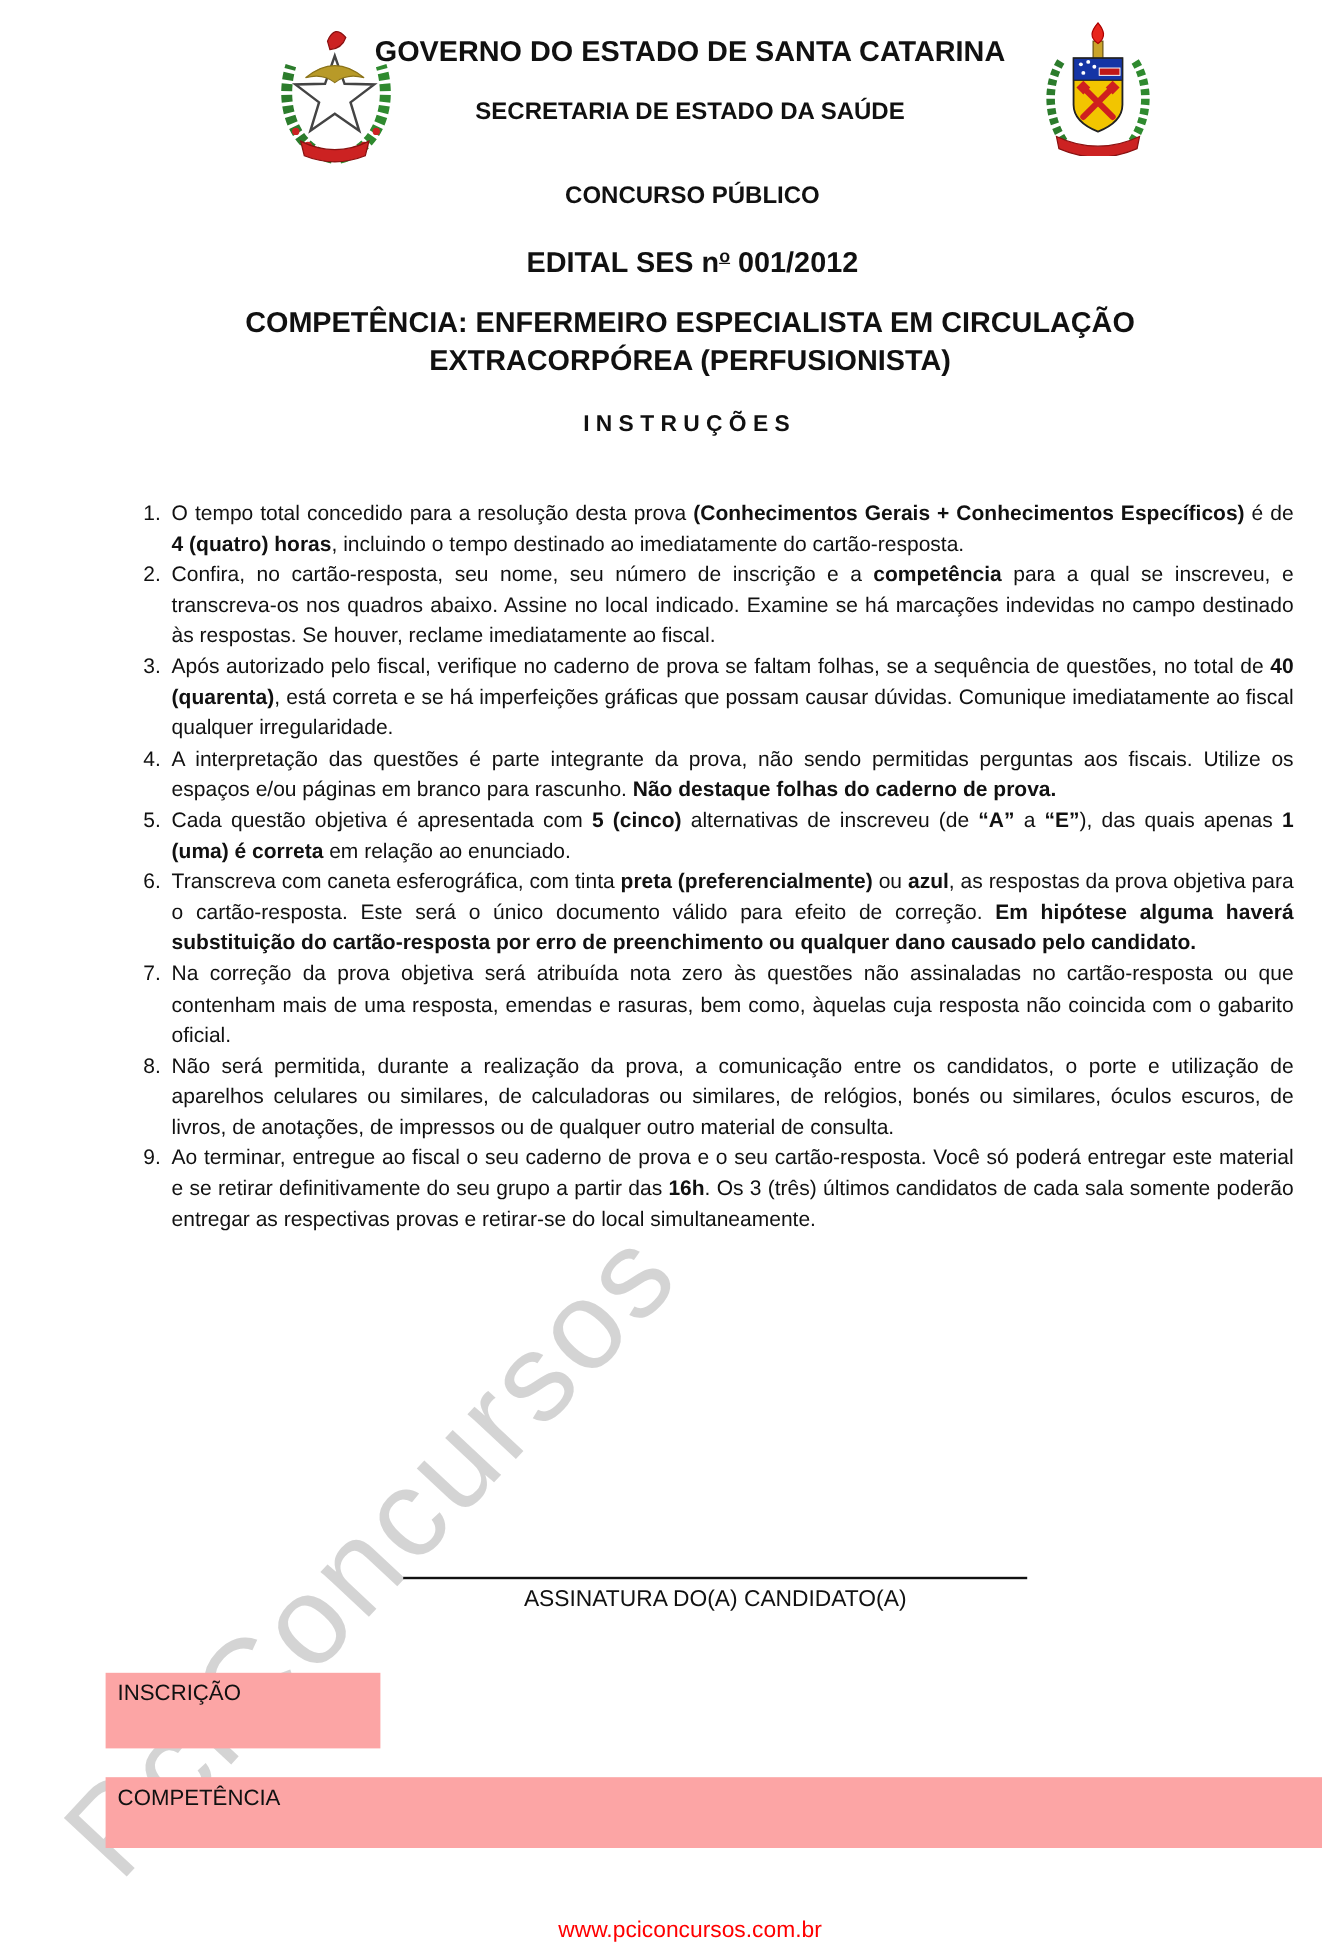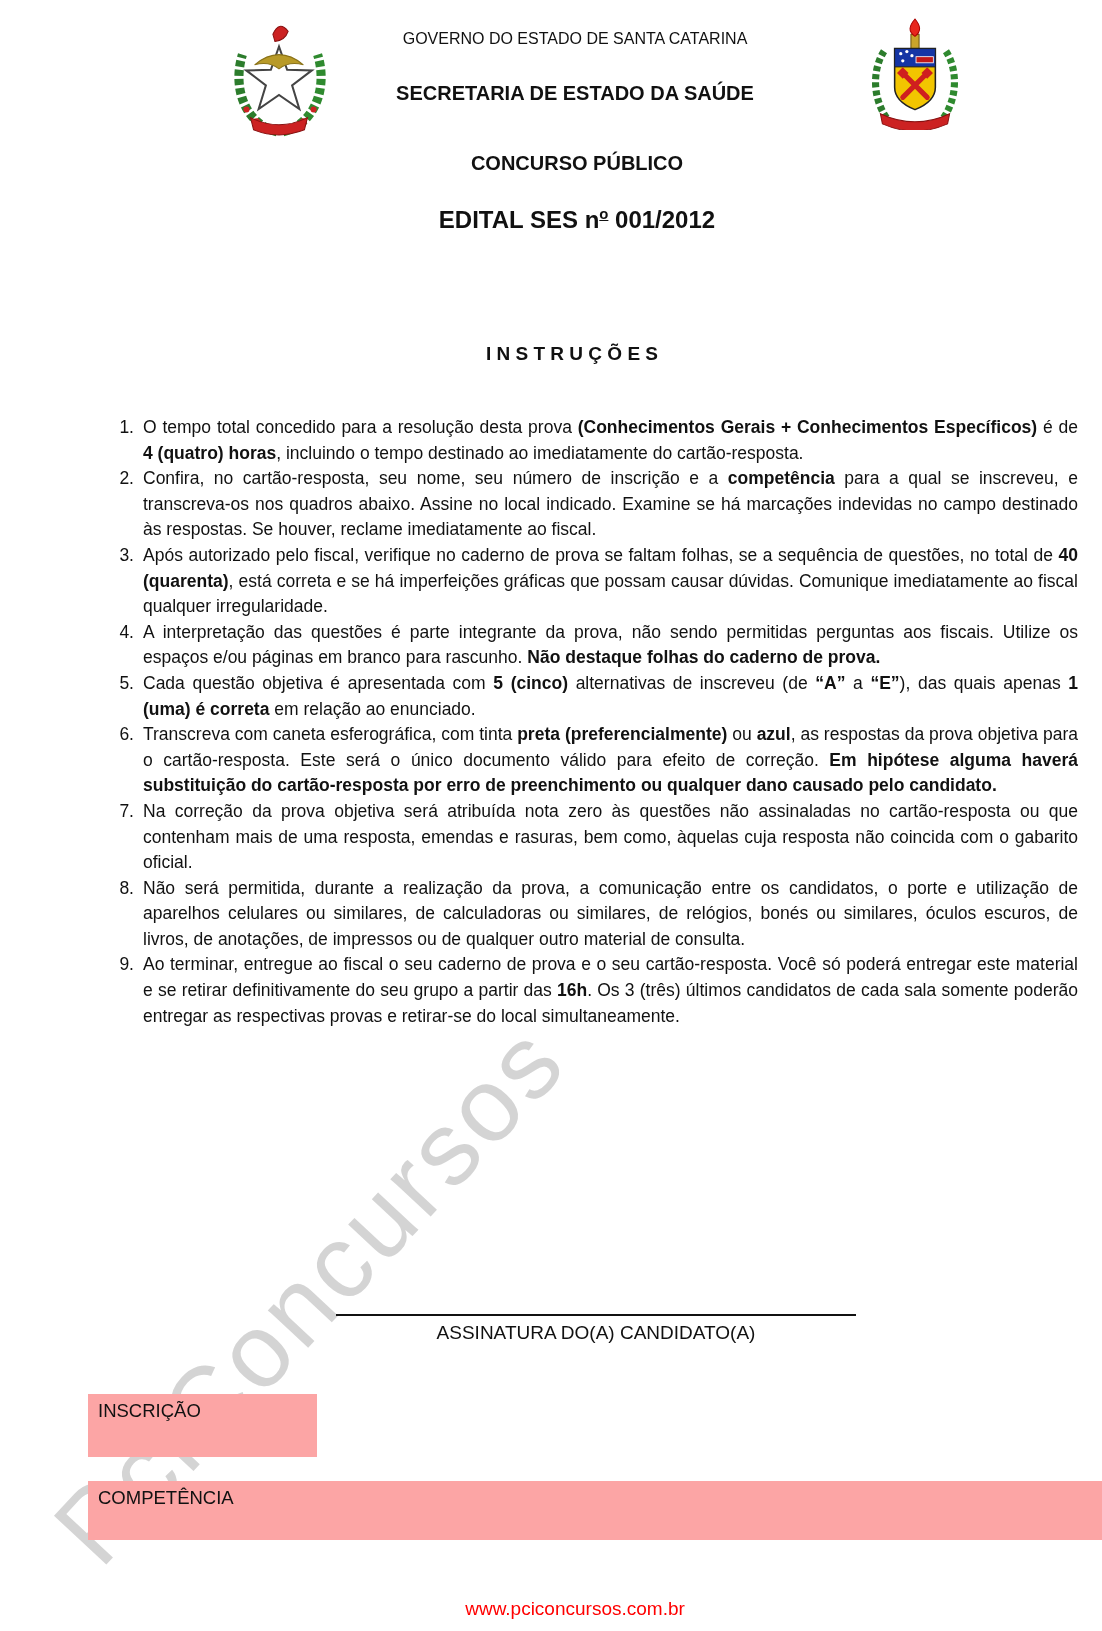--- a/index.html
+++ b/index.html
@@ -25,7 +25,7 @@
     white-space:nowrap;
   }
   .content{position:absolute;inset:0;z-index:1;}
-  .hdr-line1{left:575px;top:30px;font-size:16px;font-weight:normal;}
+  .hdr-line1{left:575px;top:30px;font-size:24px;font-weight:bold;}
   .hdr-line2{left:575px;top:82px;font-size:20px;font-weight:bold;}
   .t-concurso{left:577px;top:152px;font-size:20px;font-weight:bold;}
   .t-edital{left:577px;top:206px;font-size:24px;font-weight:bold;}

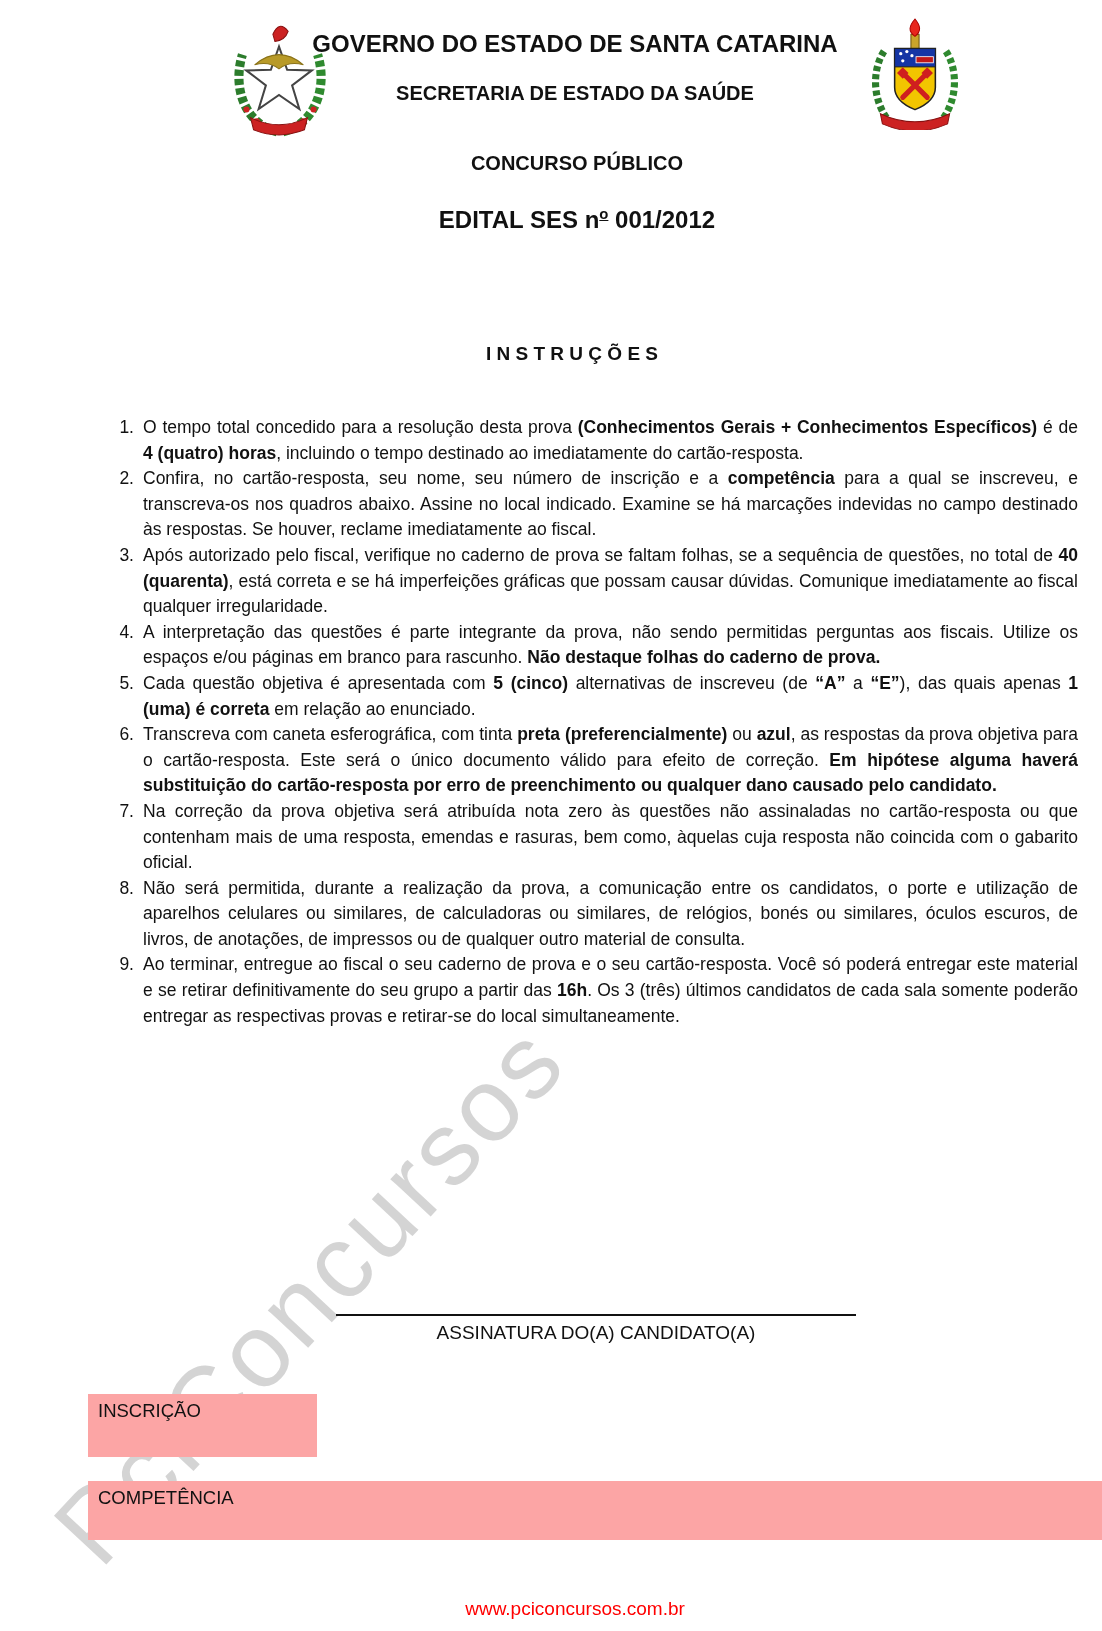--- a/index.html
+++ b/index.html
@@ -115,6 +115,7 @@
 
   <div class="abs centerx t-edital"><span>EDITAL SES n</span><sup class="ord">o</sup><span> 001/2012</span></div>
 
+  <div class="abs t-comp">COMPETÊNCIA: ENFERMEIRO ESPECIALISTA EM CIRCULAÇÃO EXTRACORPÓREA (PERFUSIONISTA)</div>
 
   <div class="abs centerx t-instr">I N S T R U Ç Õ E S</div>
 

